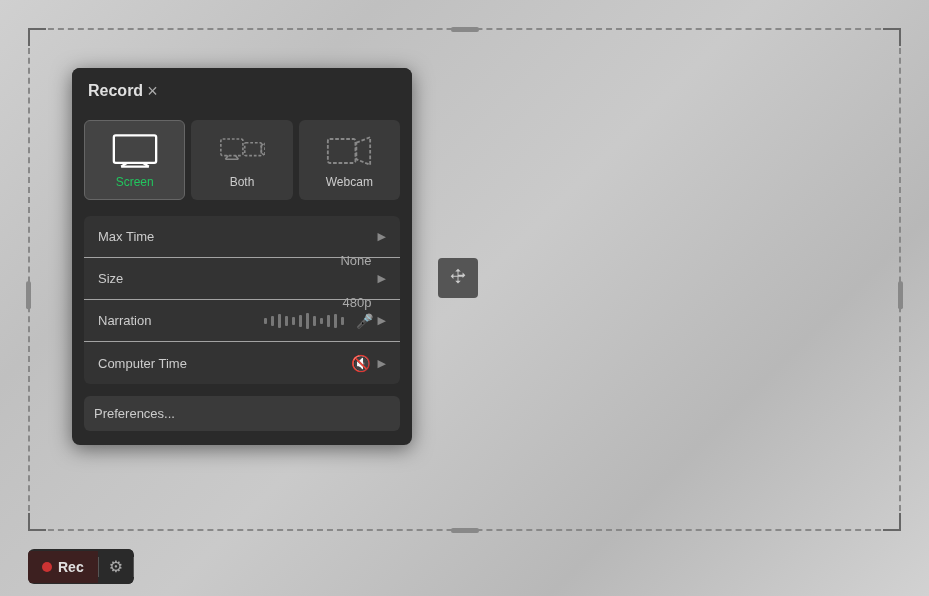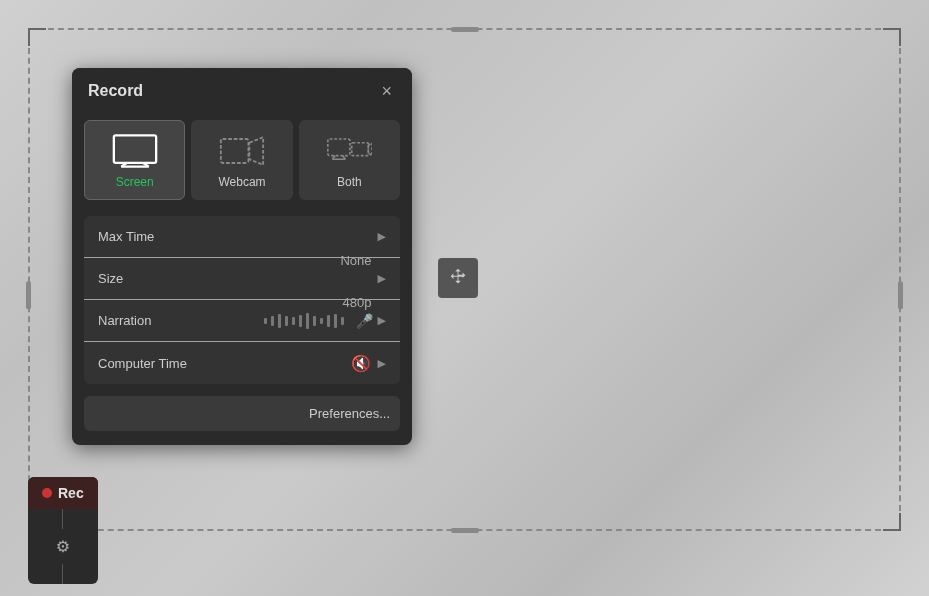--- a/index.html
+++ b/index.html
@@ -89,7 +89,7 @@
     .dialog-header {
       display: flex;
       align-items: center;
-      justify-content: space-between;
+      justify-content: flex-start;
       padding: 12px 16px 10px;
       background: #2a2a2a;
     }

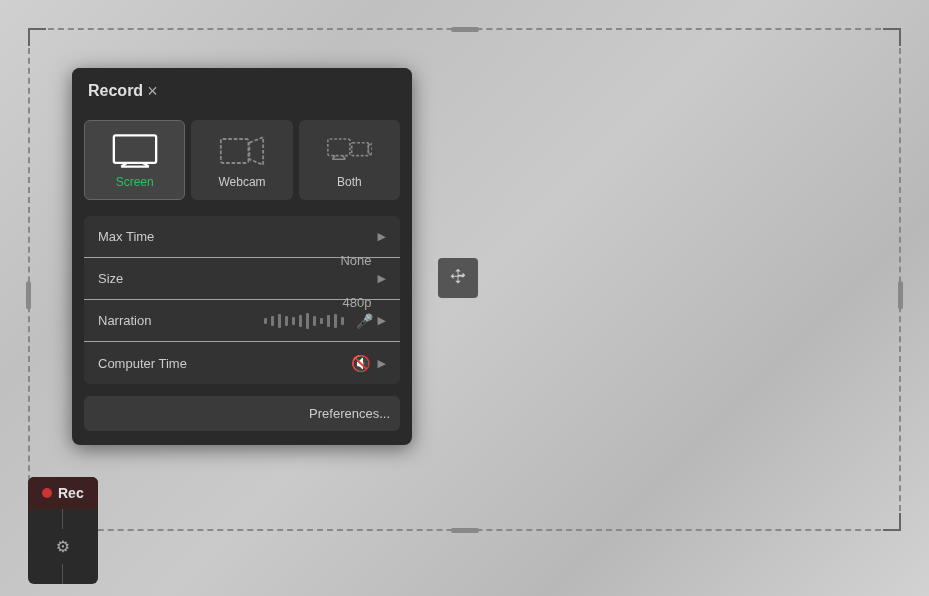--- a/index.html
+++ b/index.html
@@ -322,14 +322,6 @@
 
     <div class="source-option">
       <svg viewBox="0 0 50 38" fill="none" xmlns="http://www.w3.org/2000/svg">
-        <rect x="2" y="6" width="30" height="26" rx="2" stroke="#888" stroke-width="2" fill="none" stroke-dasharray="4 2"></rect>
-        <polygon points="33,10 48,4 48,34 33,28" stroke="#888" stroke-width="2" fill="none" stroke-dasharray="4 2"></polygon>
-      </svg>
-      <span class="source-label">Webcam</span>
-    </div>
-
-    <div class="source-option">
-      <svg viewBox="0 0 50 38" fill="none" xmlns="http://www.w3.org/2000/svg">
         <rect x="2" y="6" width="24" height="18" rx="2" stroke="#888" stroke-width="1.8" fill="none" stroke-dasharray="3 2"></rect>
         <line x1="10" y1="24" x2="7" y2="28" stroke="#888" stroke-width="1.8"></line>
         <line x1="18" y1="24" x2="21" y2="28" stroke="#888" stroke-width="1.8"></line>
@@ -338,6 +330,14 @@
         <polygon points="46,13 50,10 50,24 46,21" stroke="#888" stroke-width="1.8" fill="none" stroke-dasharray="3 2"></polygon>
       </svg>
       <span class="source-label">Both</span>
+    </div>
+
+    <div class="source-option">
+      <svg viewBox="0 0 50 38" fill="none" xmlns="http://www.w3.org/2000/svg">
+        <rect x="2" y="6" width="30" height="26" rx="2" stroke="#888" stroke-width="2" fill="none" stroke-dasharray="4 2"></rect>
+        <polygon points="33,10 48,4 48,34 33,28" stroke="#888" stroke-width="2" fill="none" stroke-dasharray="4 2"></polygon>
+      </svg>
+      <span class="source-label">Webcam</span>
     </div>
   </div>
 

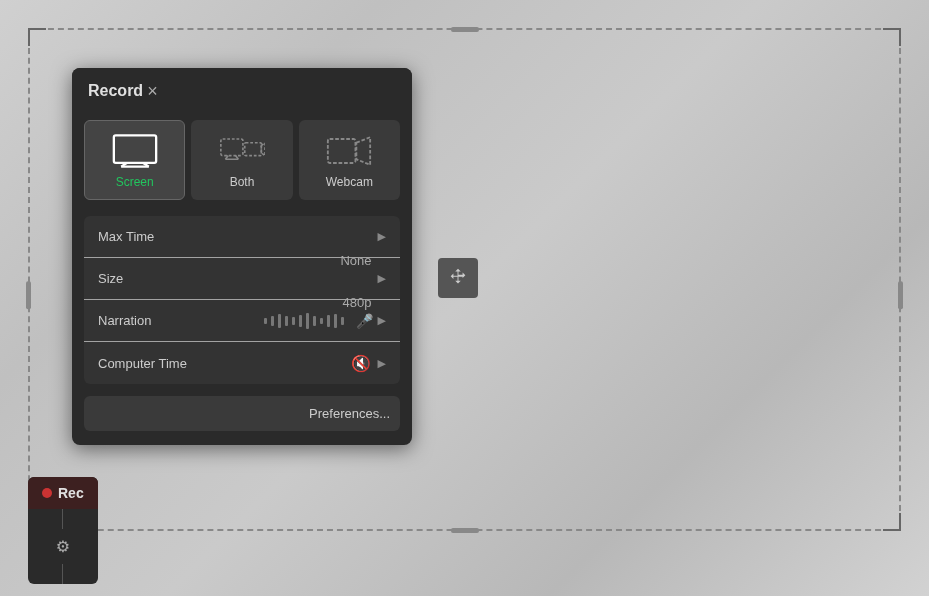--- a/index.html
+++ b/index.html
@@ -212,7 +212,7 @@
       color: #ccc;
       font-size: 13px;
       cursor: pointer;
-      text-align: right;
+      text-align: left;
     }
 
     

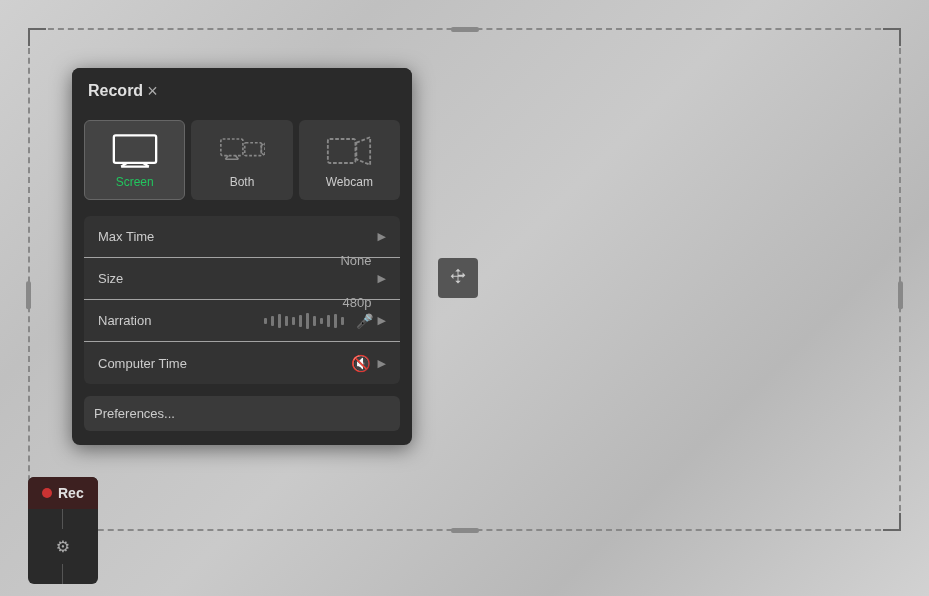--- a/index.html
+++ b/index.html
@@ -226,7 +226,6 @@
       background: #2a2a2a;
       border-radius: 6px;
       overflow: hidden;
-      flex-direction: column;
     }
 
     .rec-btn {

